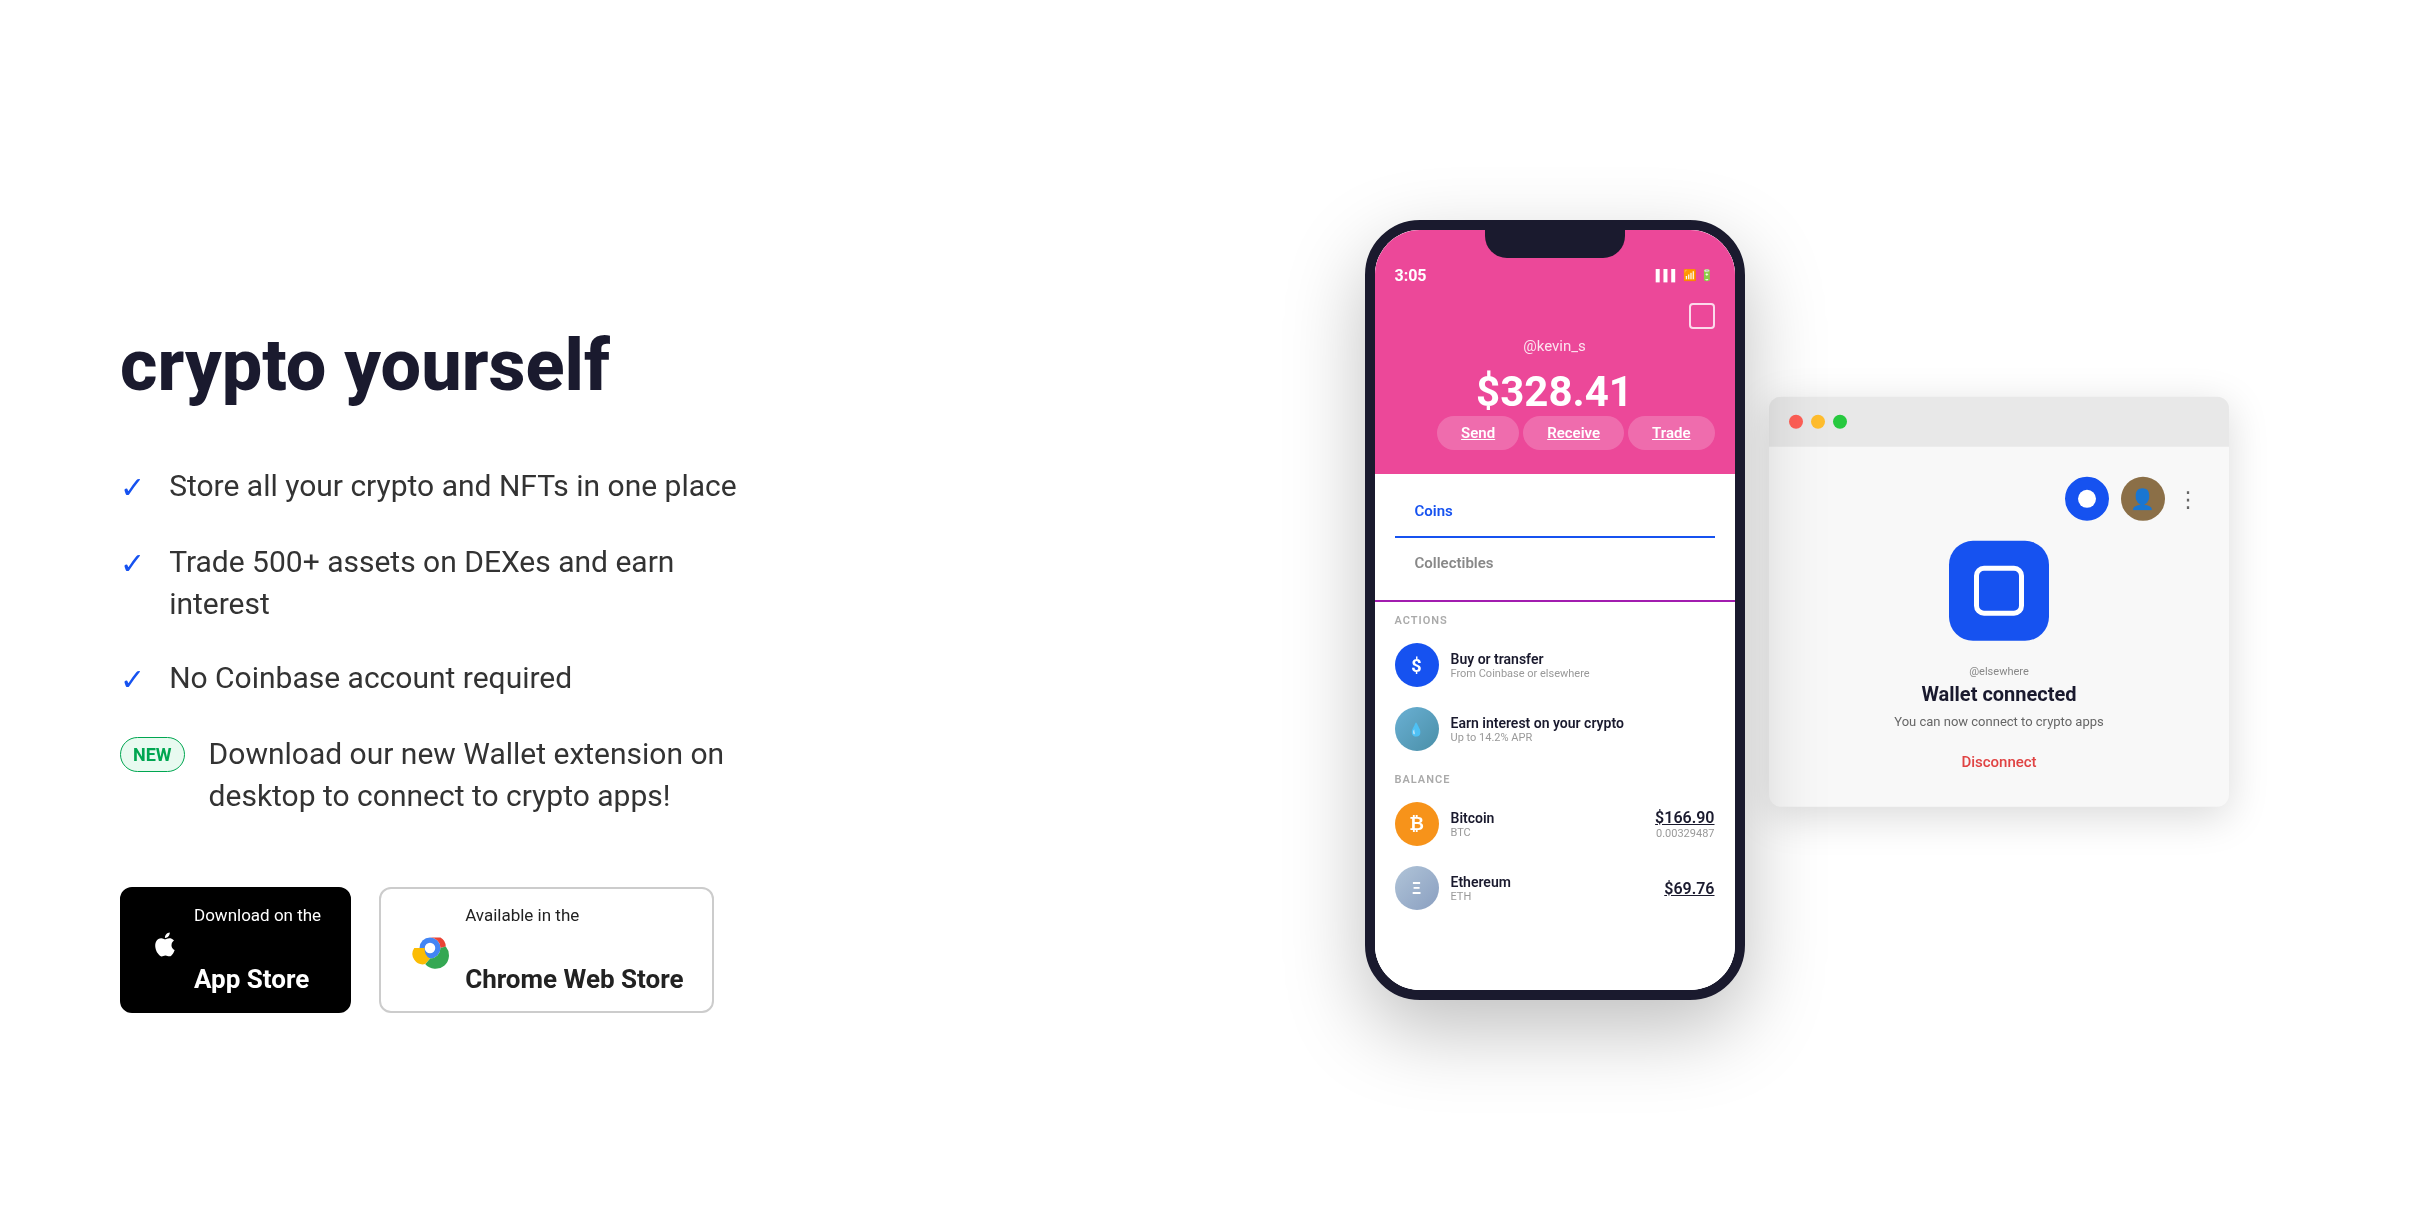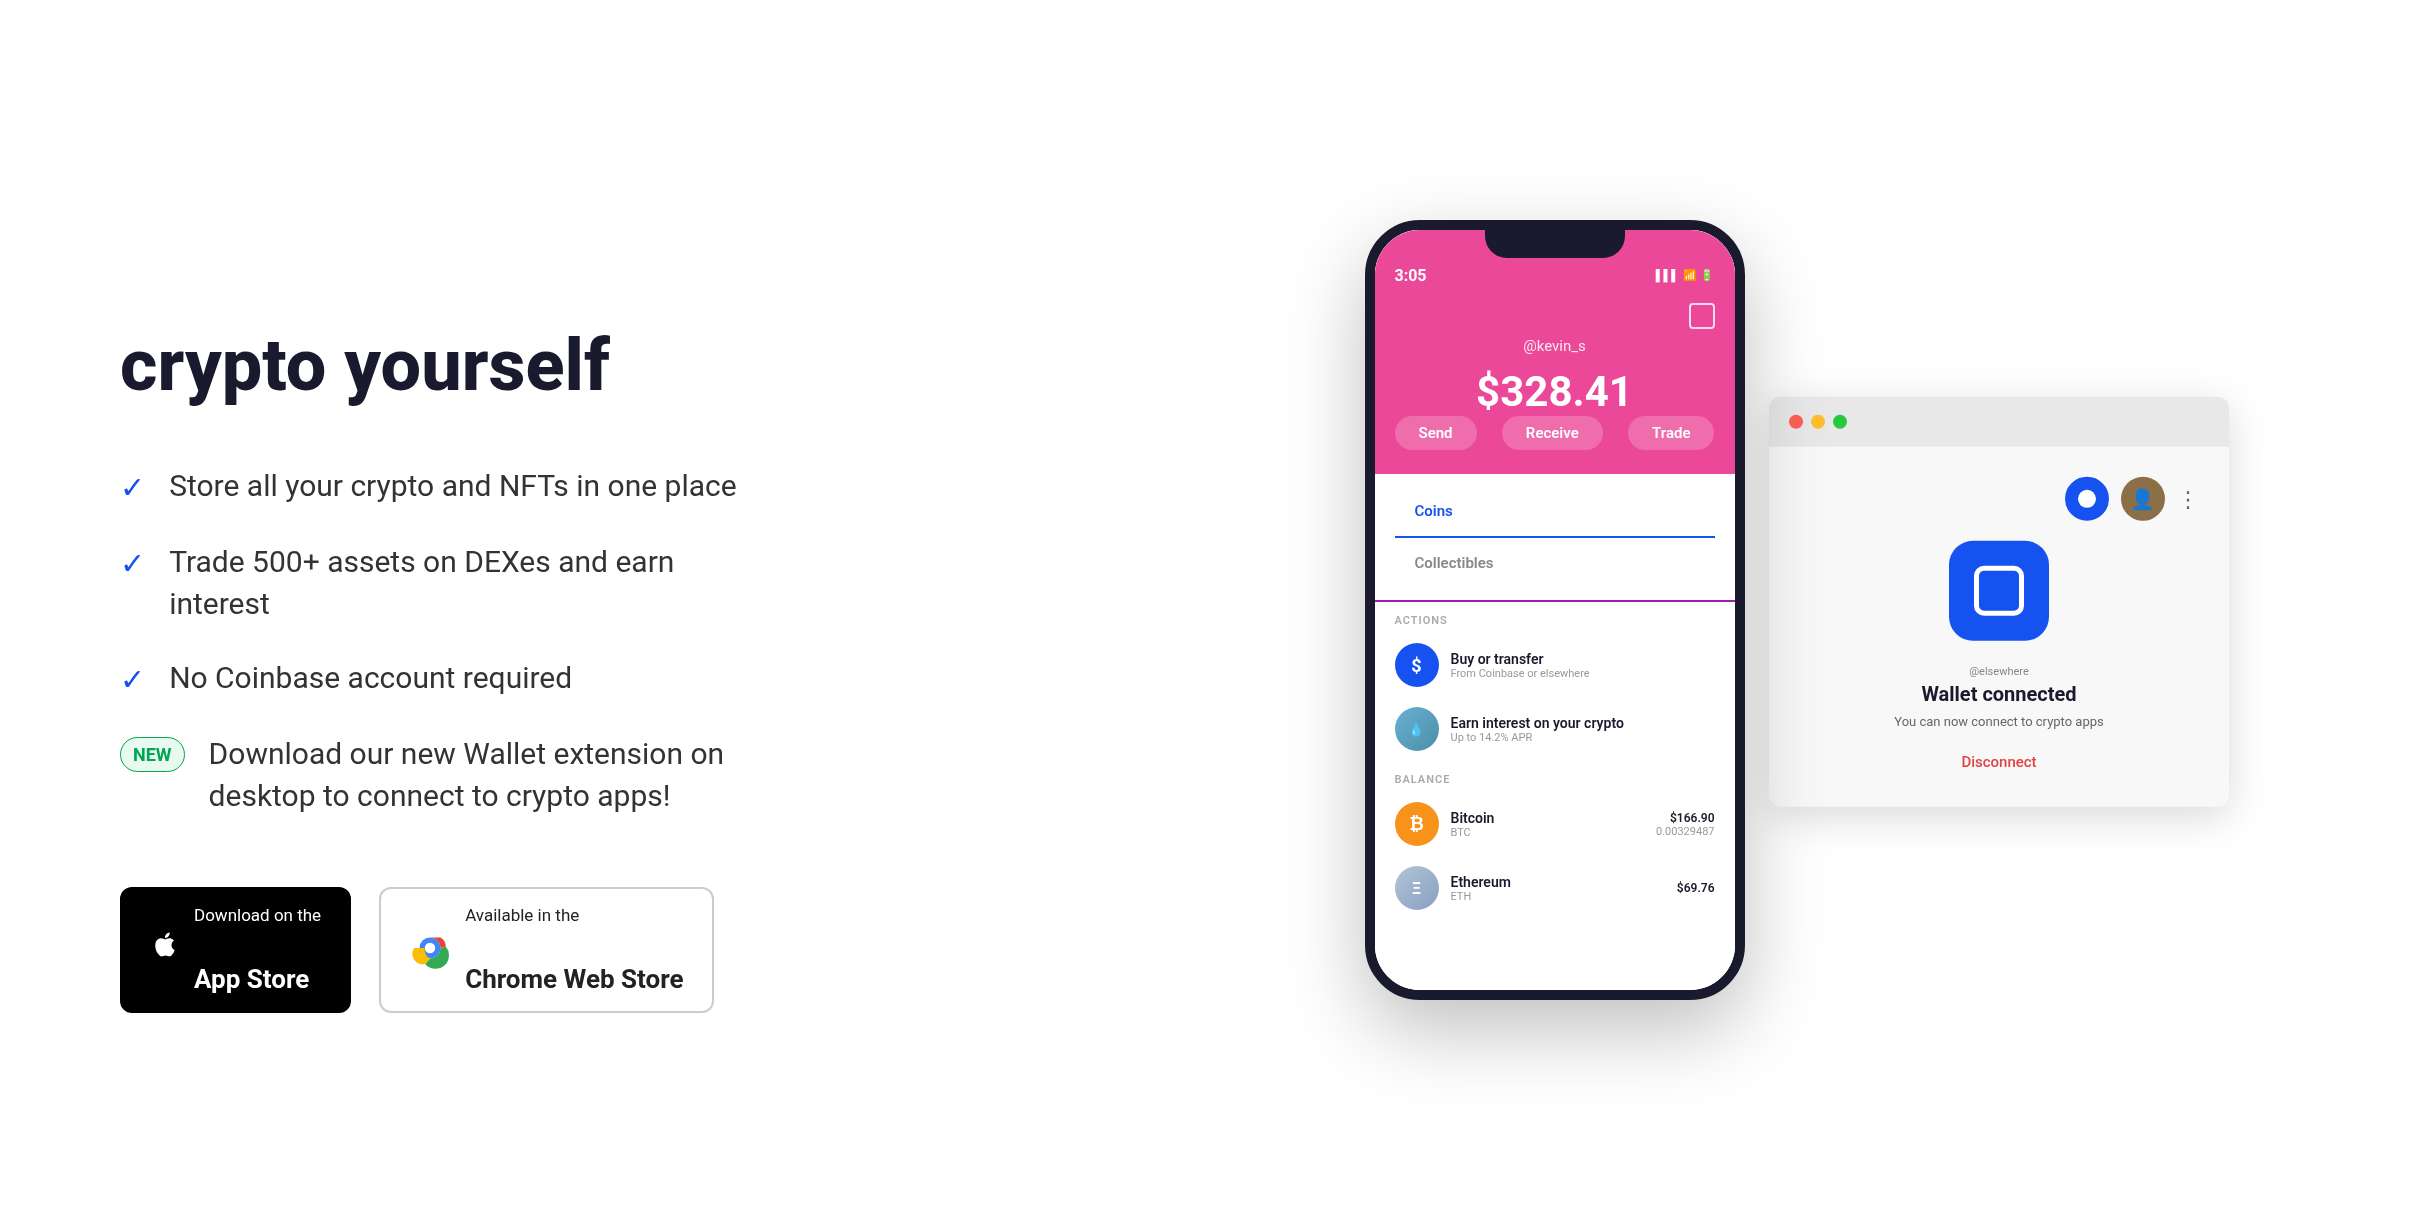--- a/index.html
+++ b/index.html
@@ -186,8 +186,9 @@
     }
     .phone-actions {
       display: flex;
-      justify-content: space-between;
+      justify-content: flex-end;
       gap: 4px;
+      text-decoration: underline;
     }
     .phone-action-btn {
       color: white;

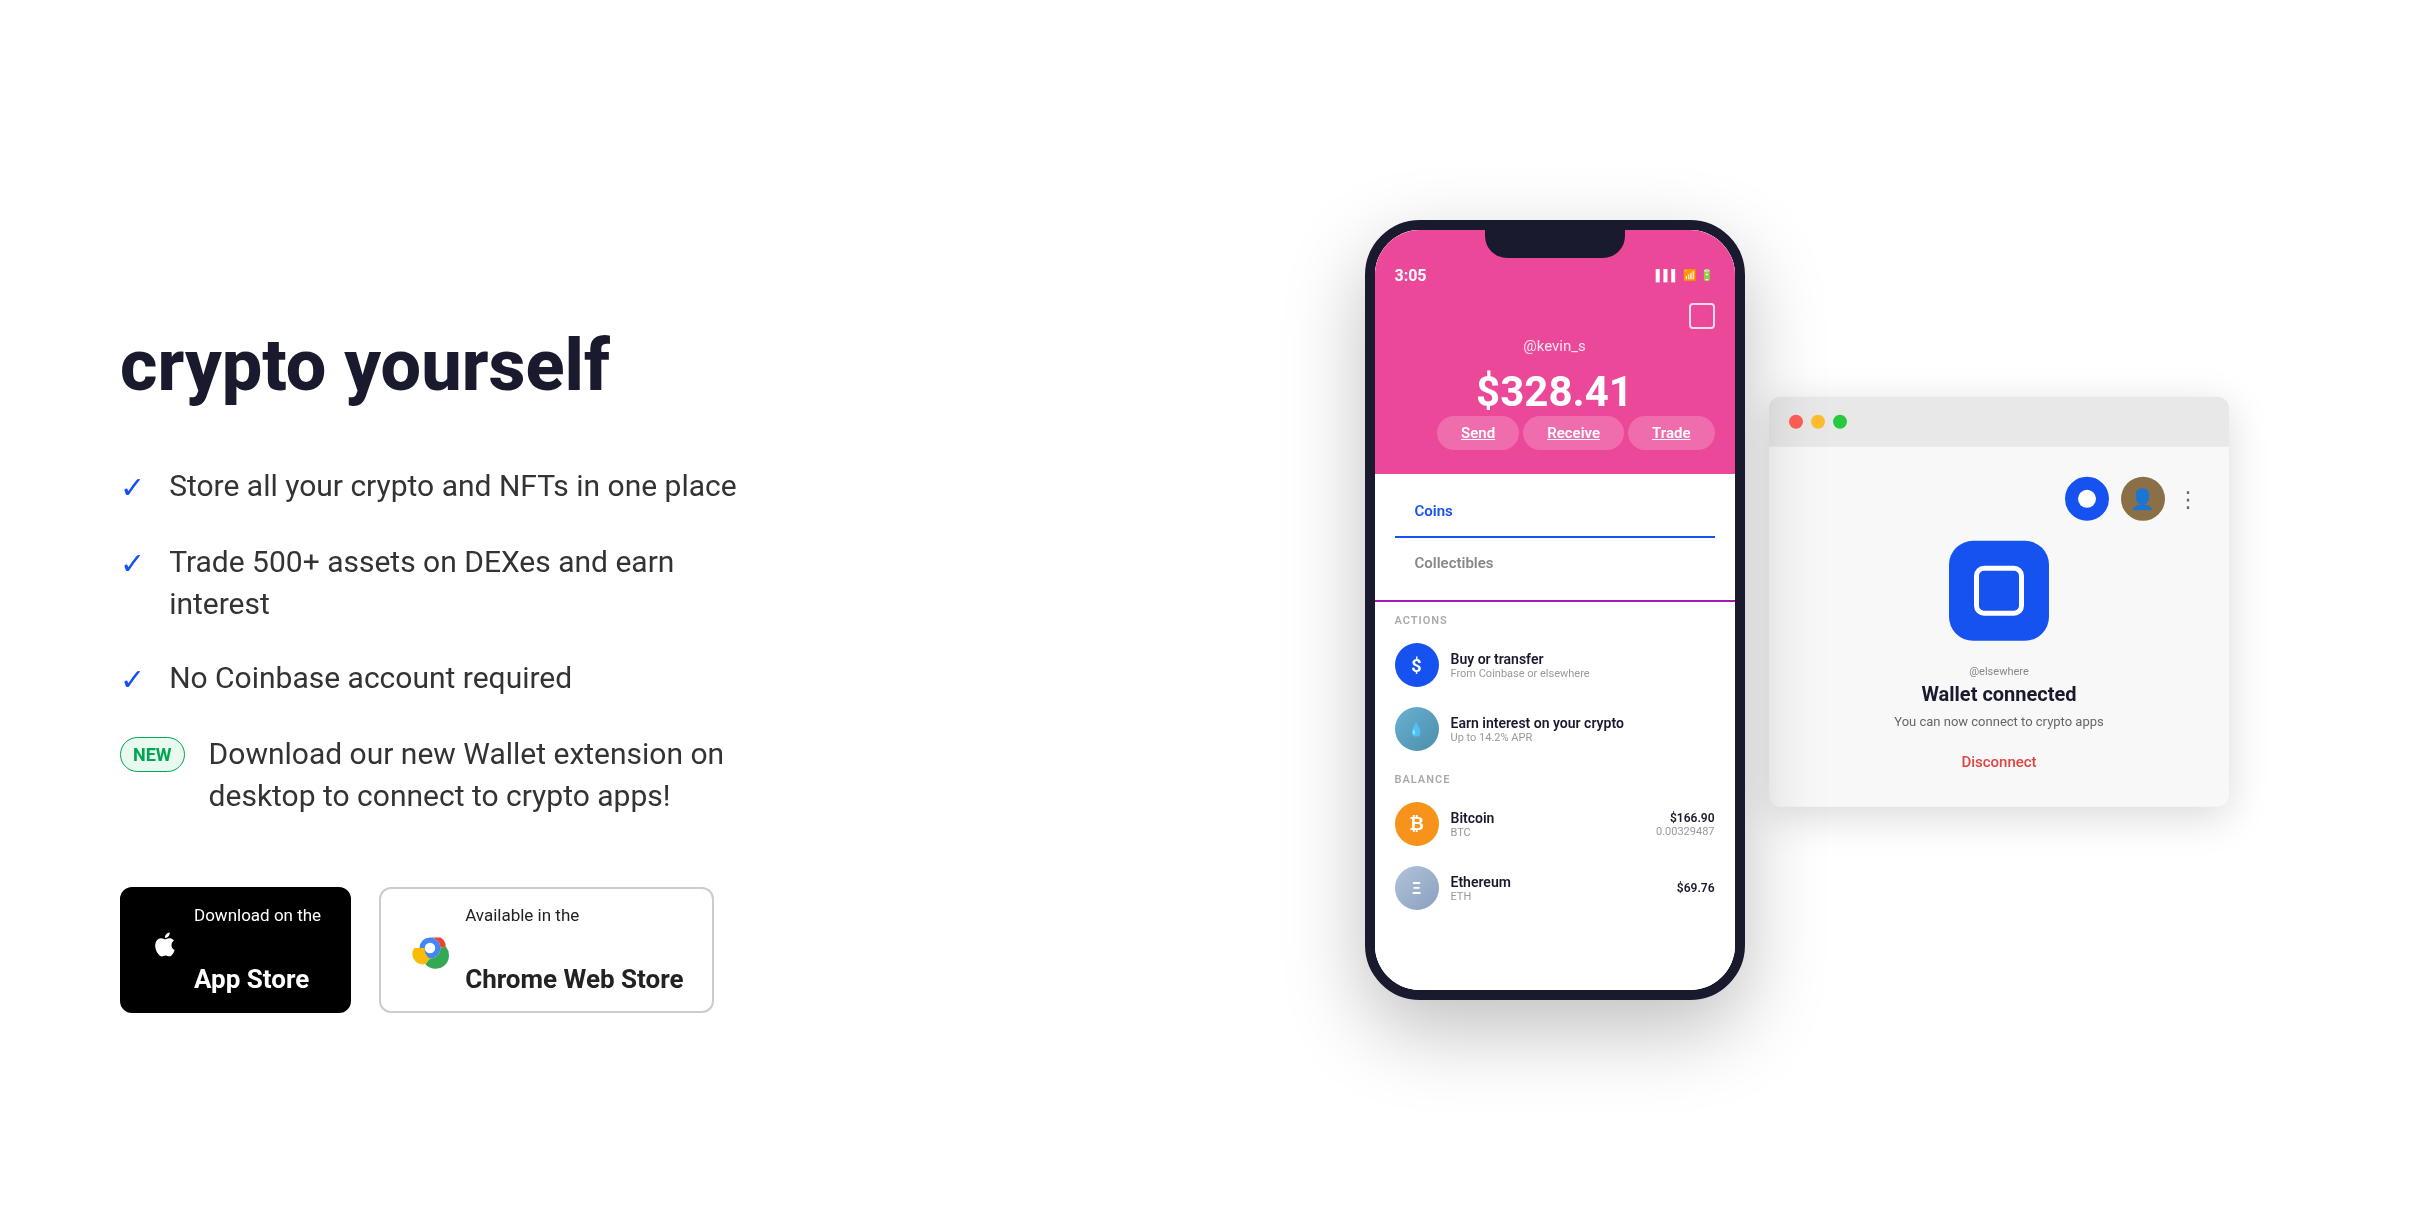--- a/index.html
+++ b/index.html
@@ -269,9 +269,10 @@
       text-align: right;
     }
     .phone-item-price {
-      font-size: 12px;
+      font-size: 16px;
       font-weight: 600;
       color: #1a1a2e;
+      text-decoration: underline;
     }
     .phone-item-amount {
       font-size: 11px;

